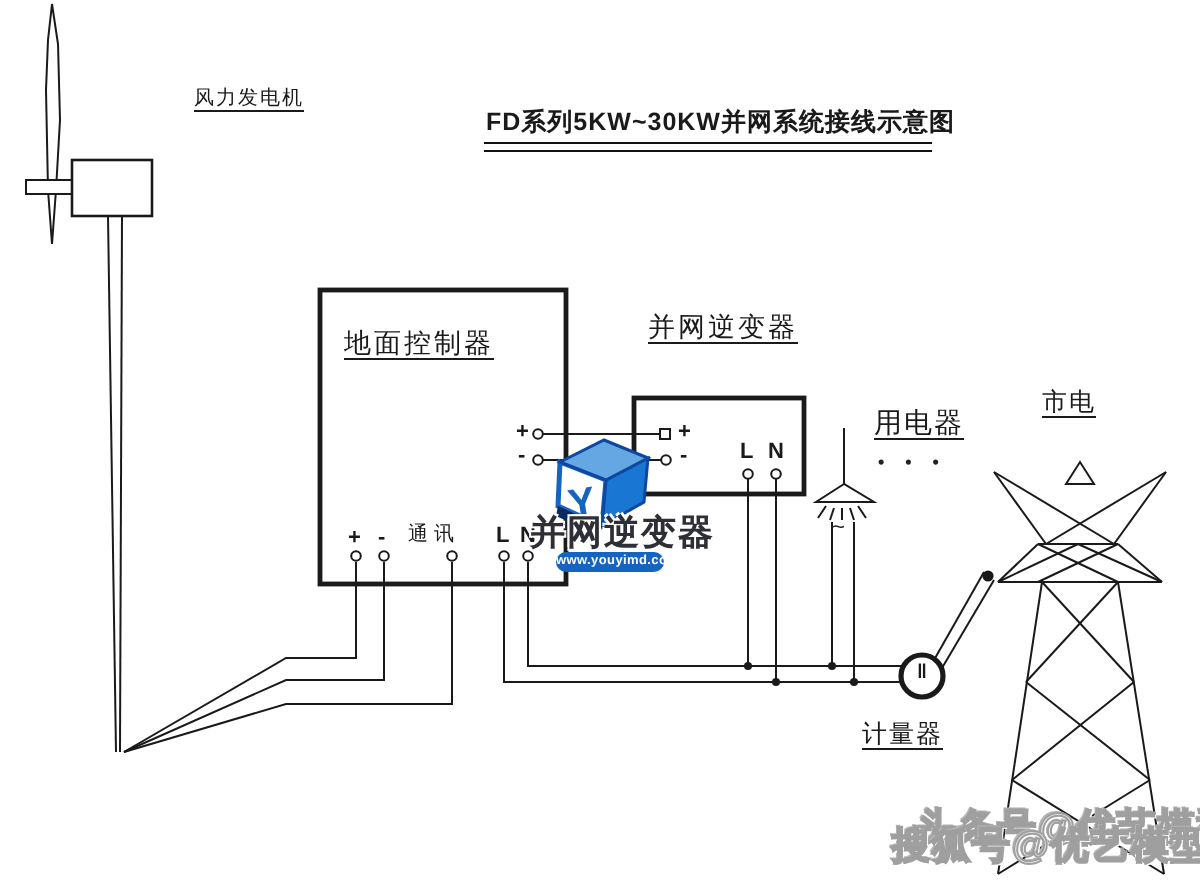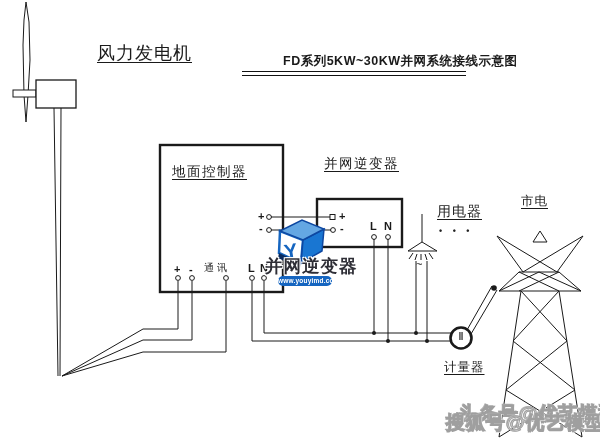--- a/index.html
+++ b/index.html
@@ -12,7 +12,7 @@
   .title{left:243px;top:55px;font-size:12.5px;font-weight:bold;letter-spacing:0.5px;margin-left:40px;}
   .title-underline{position:absolute;left:242px;top:71px;width:224px;height:3px;
     border-top:1.5px solid #111;border-bottom:1.2px solid #111;}
-  .wind{left:97px;top:44px;font-size:18px;letter-spacing:1px;}
+  .wind{left:97px;top:44px;font-size:10px;letter-spacing:1px;}
   .ctrl{left:172px;top:165px;font-size:13.5px;letter-spacing:1.5px;}
   .inv{left:324px;top:157px;font-size:13.5px;letter-spacing:1.5px;}
   .app{left:437px;top:204px;font-size:14px;letter-spacing:1px;}

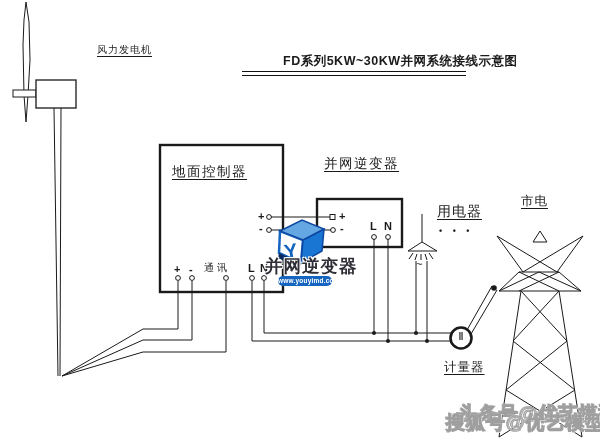--- a/index.html
+++ b/index.html
@@ -9,7 +9,7 @@
   }
   .lbl{position:absolute;white-space:nowrap;color:#1a1a1a;line-height:1.1;}
   .u{text-decoration:underline;text-underline-offset:3px;text-decoration-thickness:1px;}
-  .title{left:243px;top:55px;font-size:12.5px;font-weight:bold;letter-spacing:0.5px;margin-left:40px;}
+  .title{left:243px;top:55px;font-size:12.5px;font-weight:bold;letter-spacing:0.5px;}
   .title-underline{position:absolute;left:242px;top:71px;width:224px;height:3px;
     border-top:1.5px solid #111;border-bottom:1.2px solid #111;}
   .wind{left:97px;top:44px;font-size:10px;letter-spacing:1px;}

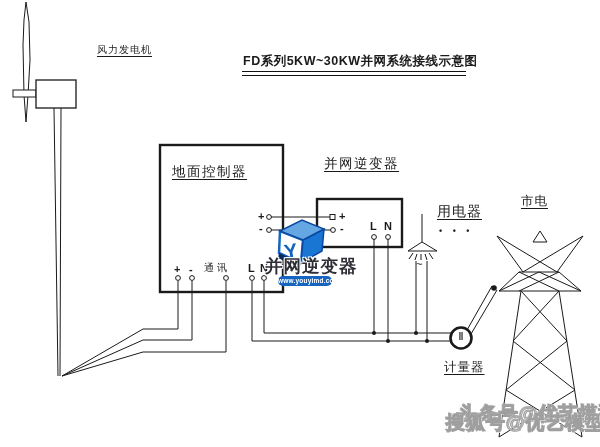--- a/index.html
+++ b/index.html
@@ -17,7 +17,7 @@
   .inv{left:324px;top:157px;font-size:13.5px;letter-spacing:1.5px;}
   .app{left:437px;top:204px;font-size:14px;letter-spacing:1px;}
   .grid{left:521px;top:195px;font-size:12.5px;letter-spacing:1px;}
-  .meter{left:431px;top:361px;font-size:12.5px;letter-spacing:1px;margin-left:13px;}
+  .meter{left:431px;top:361px;font-size:12.5px;letter-spacing:1px;}
   .comm{left:204px;top:262px;font-size:10px;letter-spacing:3px;}
   .term{font-size:11px;font-weight:bold;}
   .dots{left:439px;top:227px;font-size:9px;font-weight:bold;letter-spacing:4px;color:#222;}

